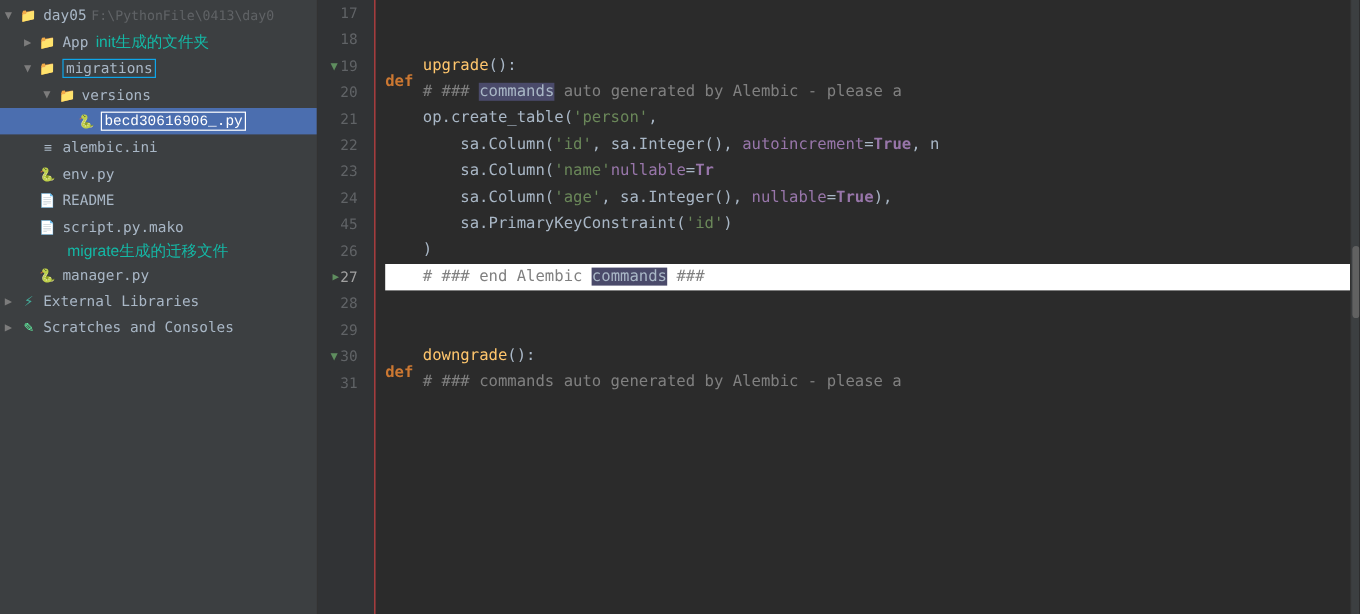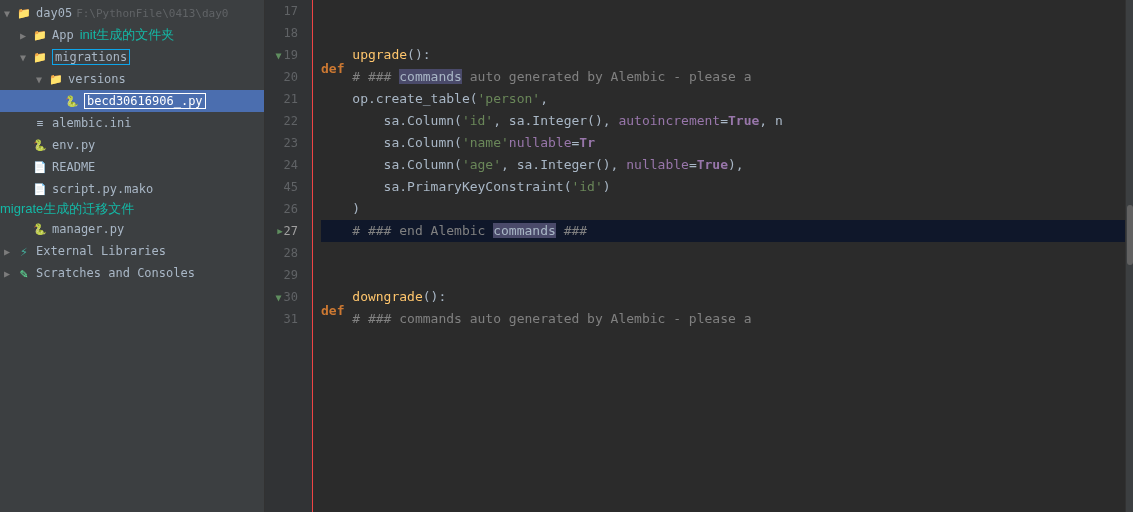--- a/index.html
+++ b/index.html
@@ -82,7 +82,7 @@
       background: #4b6eaf;
       color: #ffffff;
     }
-    .item-selected .label-text { color: #ffffff; }
+    .item-selected .label-text { color: #ffffff; font-family: Liberation Mono, monospace; }
 
     
     .editor {

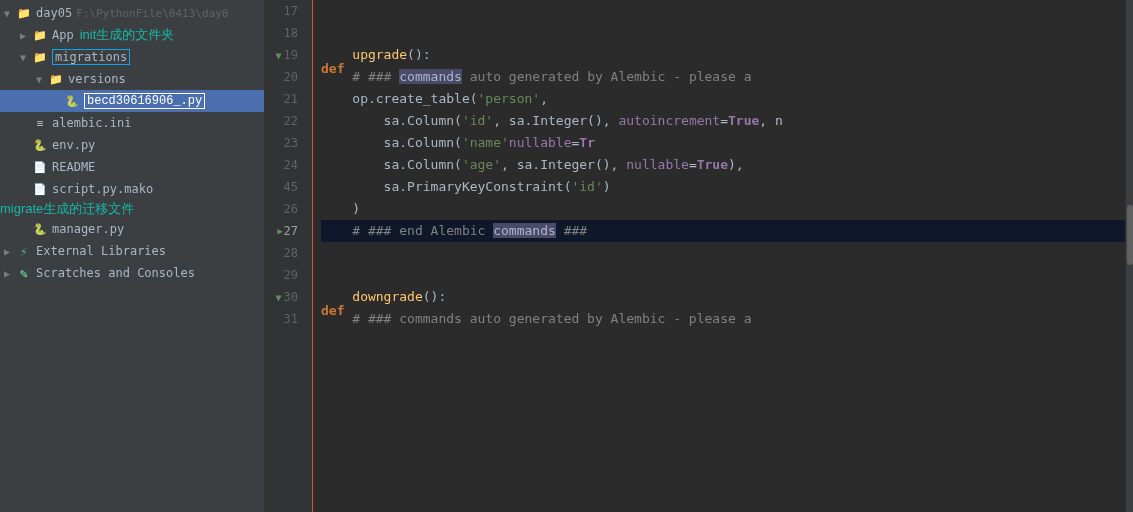--- a/index.html
+++ b/index.html
@@ -228,7 +228,7 @@
     <span class="tree-icon mako-icon">📄</span>
     <span class="label-text">script.py.mako</span>
   </div>
-  <div style="height:18px; display:flex; align-items:center;">
+  <div style="padding-left:56px; height:18px; display:flex; align-items:center;">
     <span class="annotation-red">migrate生成的迁移文件</span>
   </div>
 

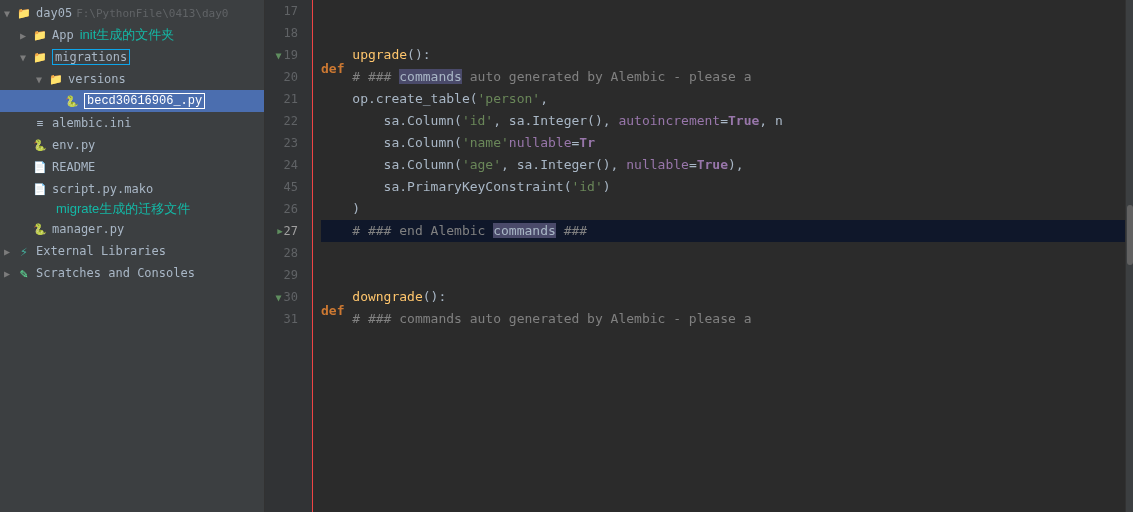--- a/index.html
+++ b/index.html
@@ -339,7 +339,7 @@
       <span class="plain">    )</span>
     </div>
 
-    <div class="code-line" style="background:#0f172a;">
+    <div class="code-line" style="background:#ffffff;">
       <span class="plain">    </span>
       <span class="comment"># ### end Alembic <span style="background:#4a4a6a; color:#a9b7c6;">commands</span> ###</span>
     </div>

